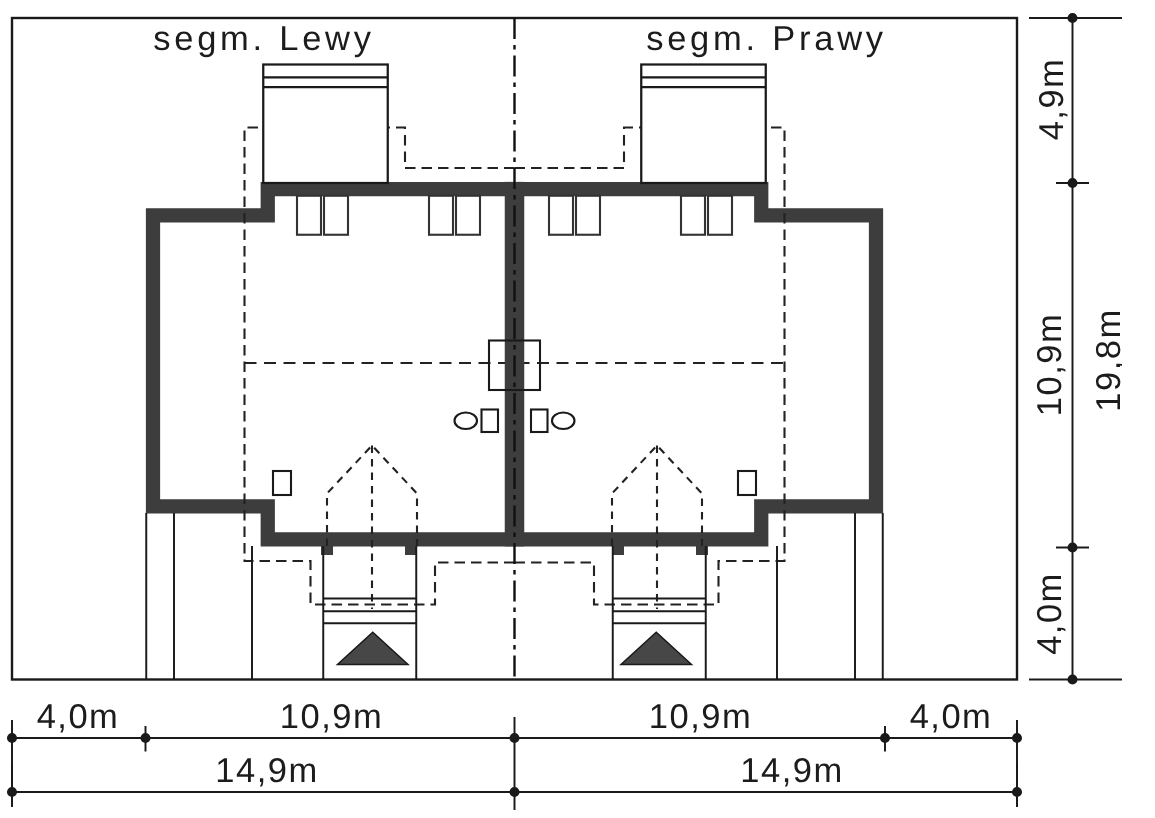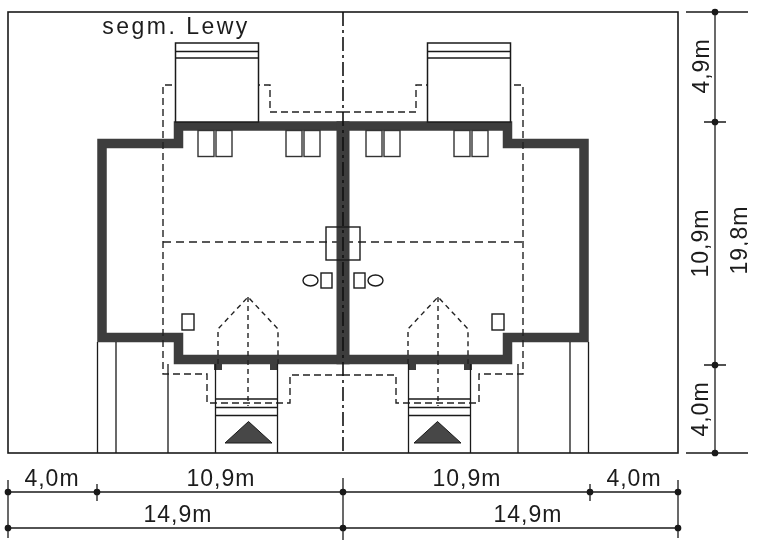--- a/index.html
+++ b/index.html
@@ -124,6 +124,7 @@
   </svg>
 
   <div class="lbl title" style="left:176px;top:26px">segm. Lewy</div>
+  <div class="lbl title" style="left:511px;top:26px">segm. Prawy</div>
 
   <div class="lbl" style="left:52px;top:478px">4,0m</div>
   <div class="lbl" style="left:221px;top:478px">10,9m</div>

